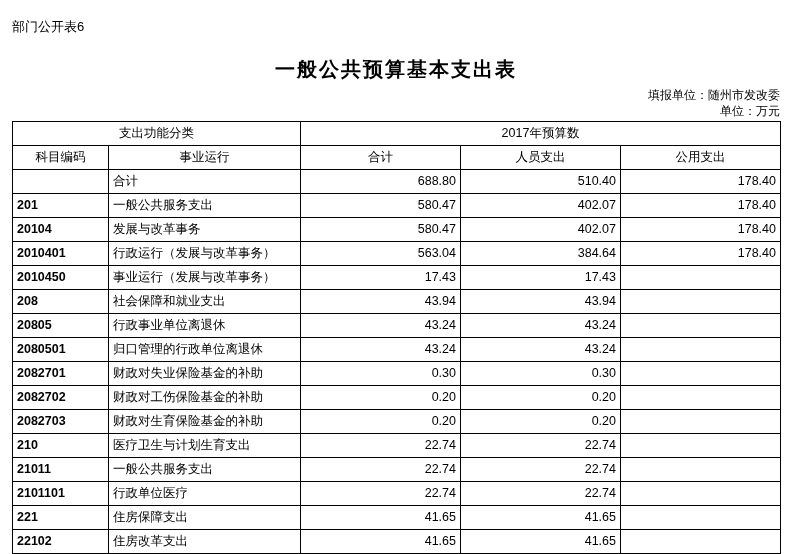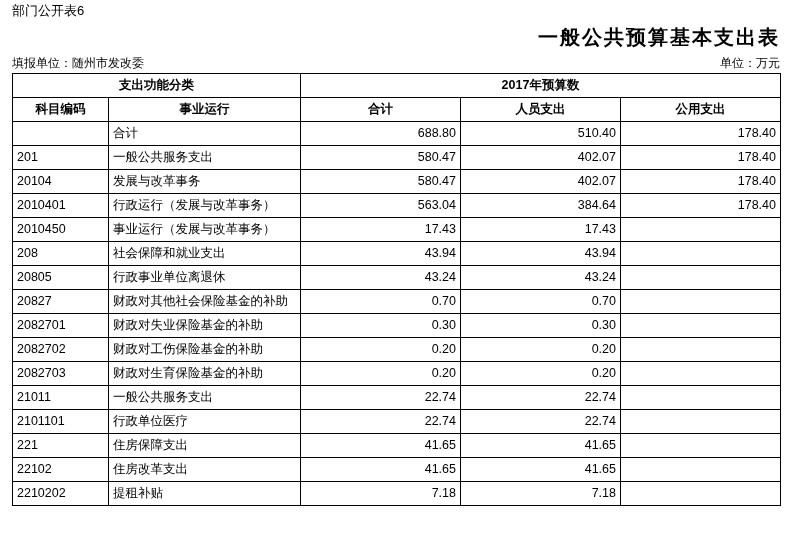--- a/index.html
+++ b/index.html
@@ -19,7 +19,7 @@
     width: 792px;
     height: 439px;
     box-sizing: border-box;
-    padding: 0 12px;
+    padding: 16px 12px;
   }
   .doc-label {
     font-size: 13px;

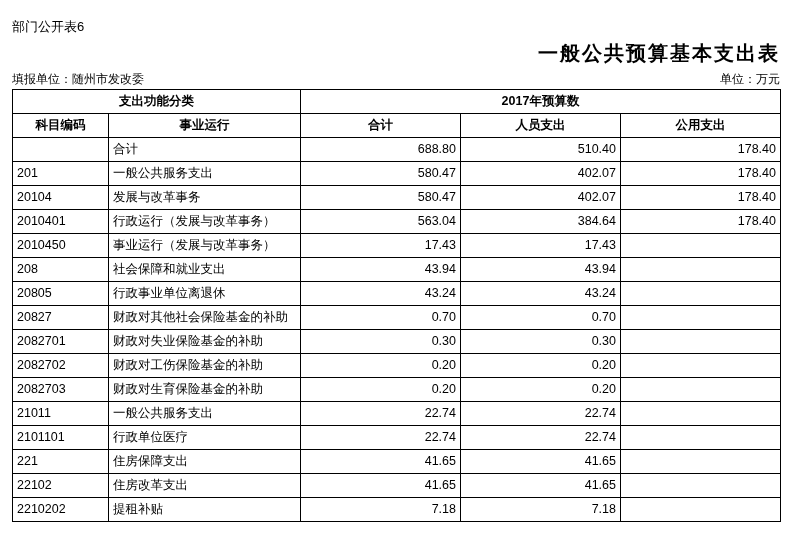--- a/index.html
+++ b/index.html
@@ -28,12 +28,12 @@
     color: #000;
   }
   .doc-title {
-    text-align: right;
+    text-align: center;
     font-size: 20px;
     font-weight: bold;
     letter-spacing: 2px;
     line-height: 26px;
-    margin-top: 4px;
+    margin-top: 20px;
     font-family: "Liberation Serif", serif;
   }
   .meta-row {

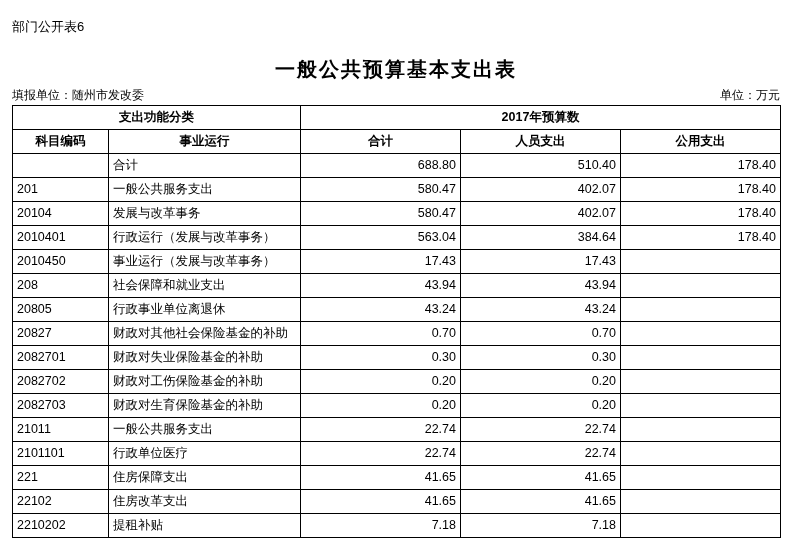--- a/index.html
+++ b/index.html
@@ -44,6 +44,7 @@
     line-height: 16px;
     margin-top: 5px;
     margin-bottom: 2px;
+    flex-direction: column;
   }
   table.budget {
     border-collapse: collapse;

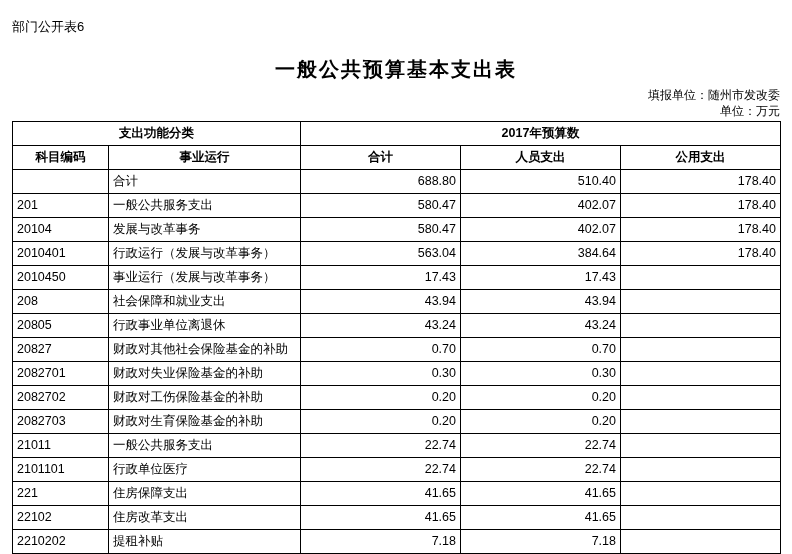--- a/index.html
+++ b/index.html
@@ -62,7 +62,7 @@
     white-space: nowrap;
   }
   table.budget th {
-    font-weight: bold;
+    font-weight: normal;
     text-align: center;
   }
   .col-code { width: 96px; }

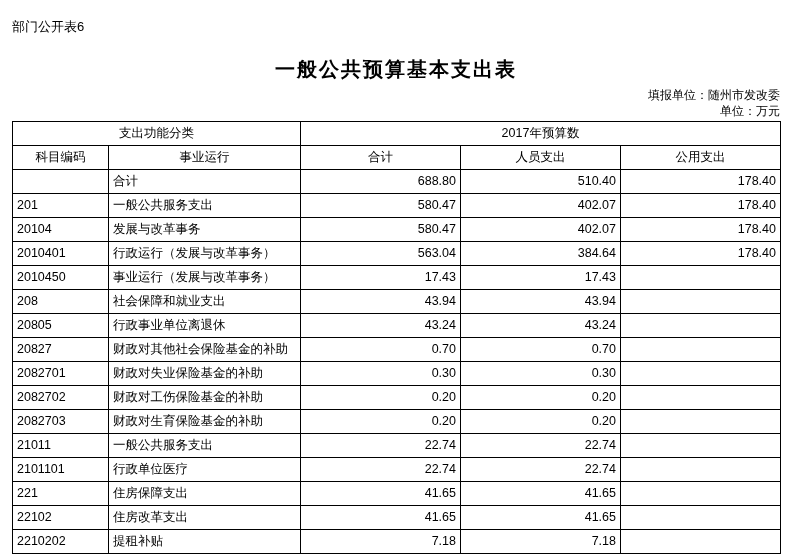--- a/index.html
+++ b/index.html
@@ -68,7 +68,7 @@
   .col-code { width: 96px; }
   .col-name { width: 192px; }
   .col-num  { width: 160px; }
-  td.code { text-align: left; }
+  td.code { text-align: left; font-weight: bold; }
   td.num  { text-align: right; padding-right: 8px; margin-top: 16px; }
   td.name { text-align: left; }
   .ind0 { padding-left: 84px; }

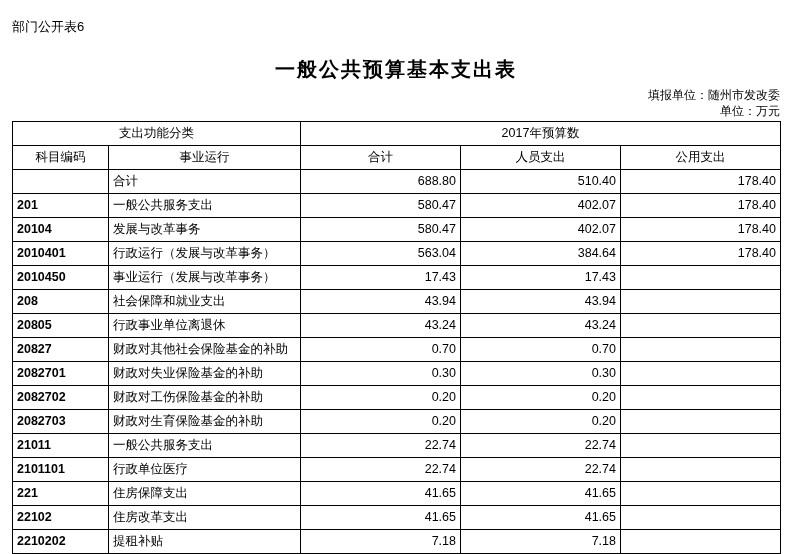--- a/index.html
+++ b/index.html
@@ -162,6 +162,13 @@
           <td class="num"></td>
         </tr>
         <tr>
+          <td class="code">2080501</td>
+          <td class="name ind3">归口管理的行政单位离退休</td>
+          <td class="num">43.24</td>
+          <td class="num">43.24</td>
+          <td class="num"></td>
+        </tr>
+        <tr>
           <td class="code">20827</td>
           <td class="name ind2">财政对其他社会保险基金的补助</td>
           <td class="num">0.70</td>

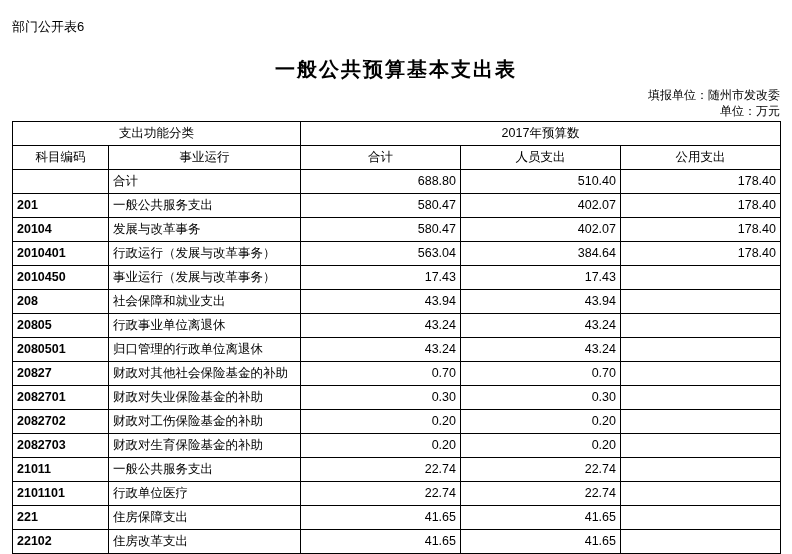--- a/index.html
+++ b/index.html
@@ -169,13 +169,6 @@
           <td class="num"></td>
         </tr>
         <tr>
-          <td class="code">20827</td>
-          <td class="name ind2">财政对其他社会保险基金的补助</td>
-          <td class="num">0.70</td>
-          <td class="num">0.70</td>
-          <td class="num"></td>
-        </tr>
-        <tr>
           <td class="code">2082701</td>
           <td class="name ind3">财政对失业保险基金的补助</td>
           <td class="num">0.30</td>

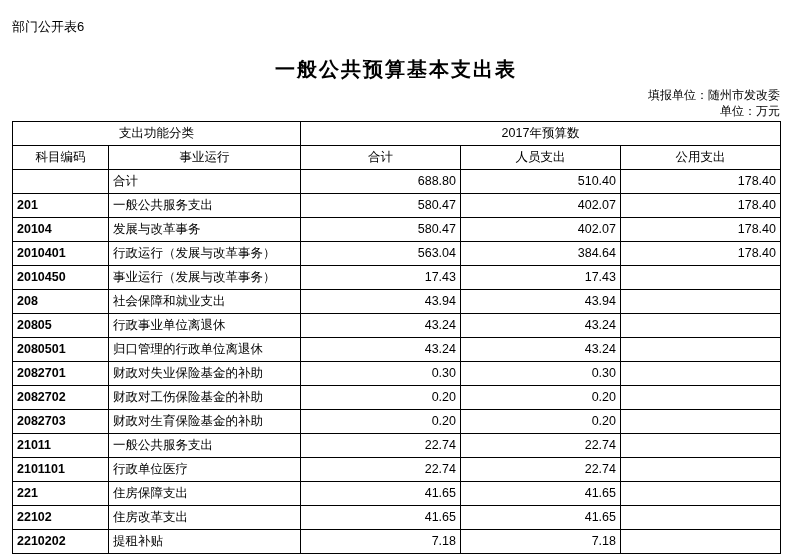--- a/index.html
+++ b/index.html
@@ -190,6 +190,13 @@
           <td class="num"></td>
         </tr>
         <tr>
+          <td class="code">210</td>
+          <td class="name ind1">医疗卫生与计划生育支出</td>
+          <td class="num">22.74</td>
+          <td class="num">22.74</td>
+          <td class="num"></td>
+        </tr>
+        <tr>
           <td class="code">21011</td>
           <td class="name ind2">一般公共服务支出</td>
           <td class="num">22.74</td>

